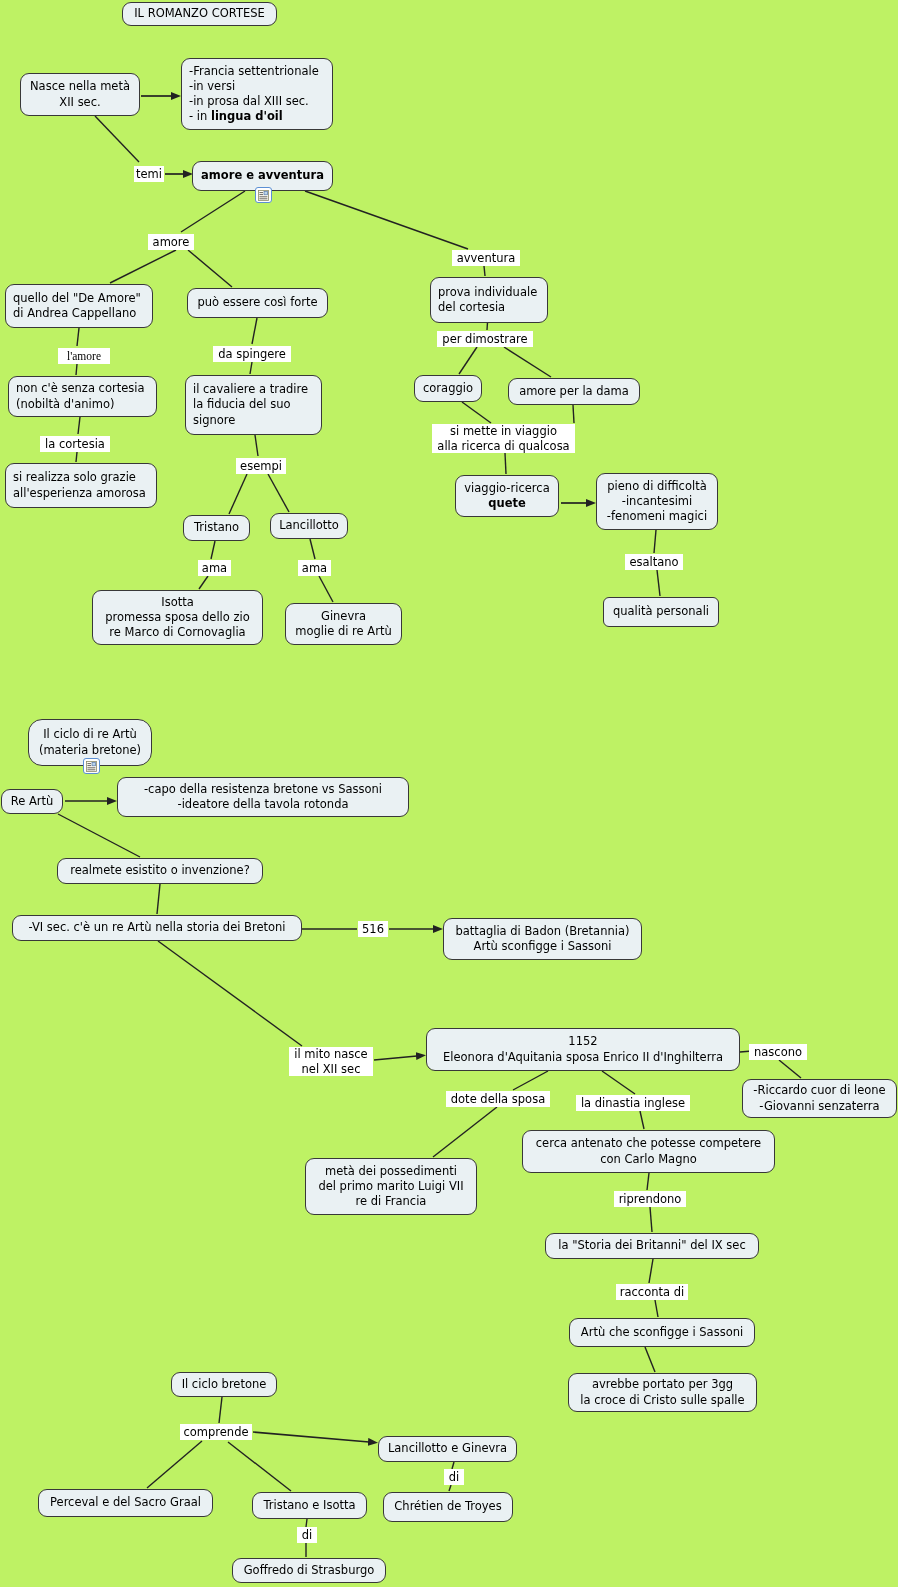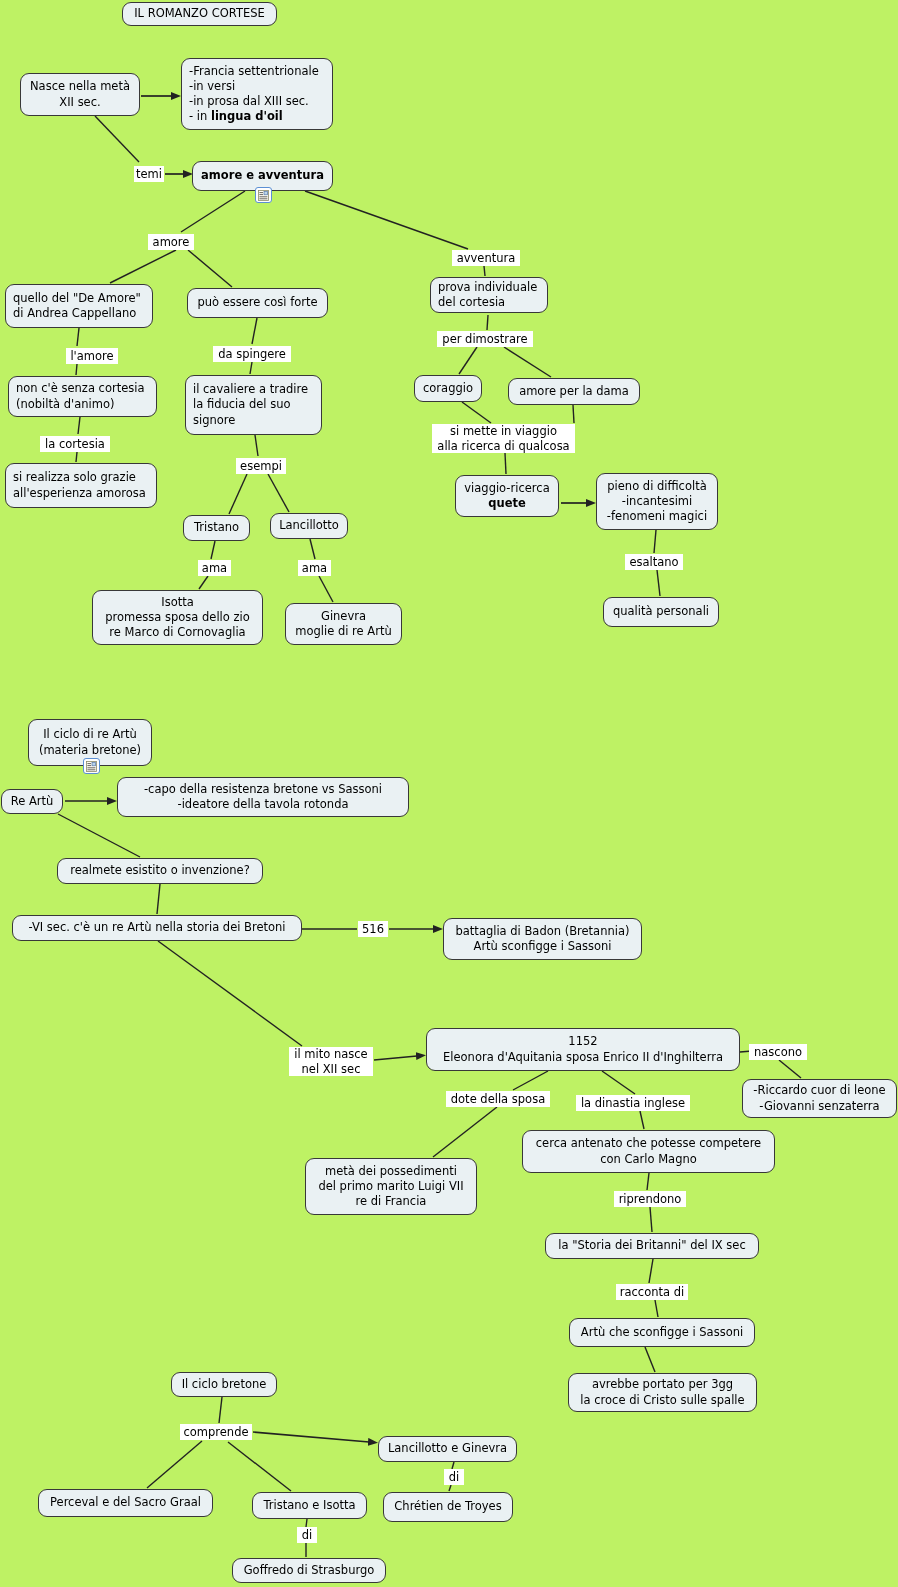--- a/index.html
+++ b/index.html
@@ -153,7 +153,7 @@
       <div><span>Ginevra</span></div>
       <div><span>moglie di re Artù</span></div>
     </div>
-    <div class="box left" style="left: 430px; top: 277px; width: 118px; height: 36px;">
+    <div class="box left" style="left: 430px; top: 277px; width: 118px; height: 46px;">
       <div><span>prova individuale</span></div>
       <div><span>del cortesia</span></div>
     </div>

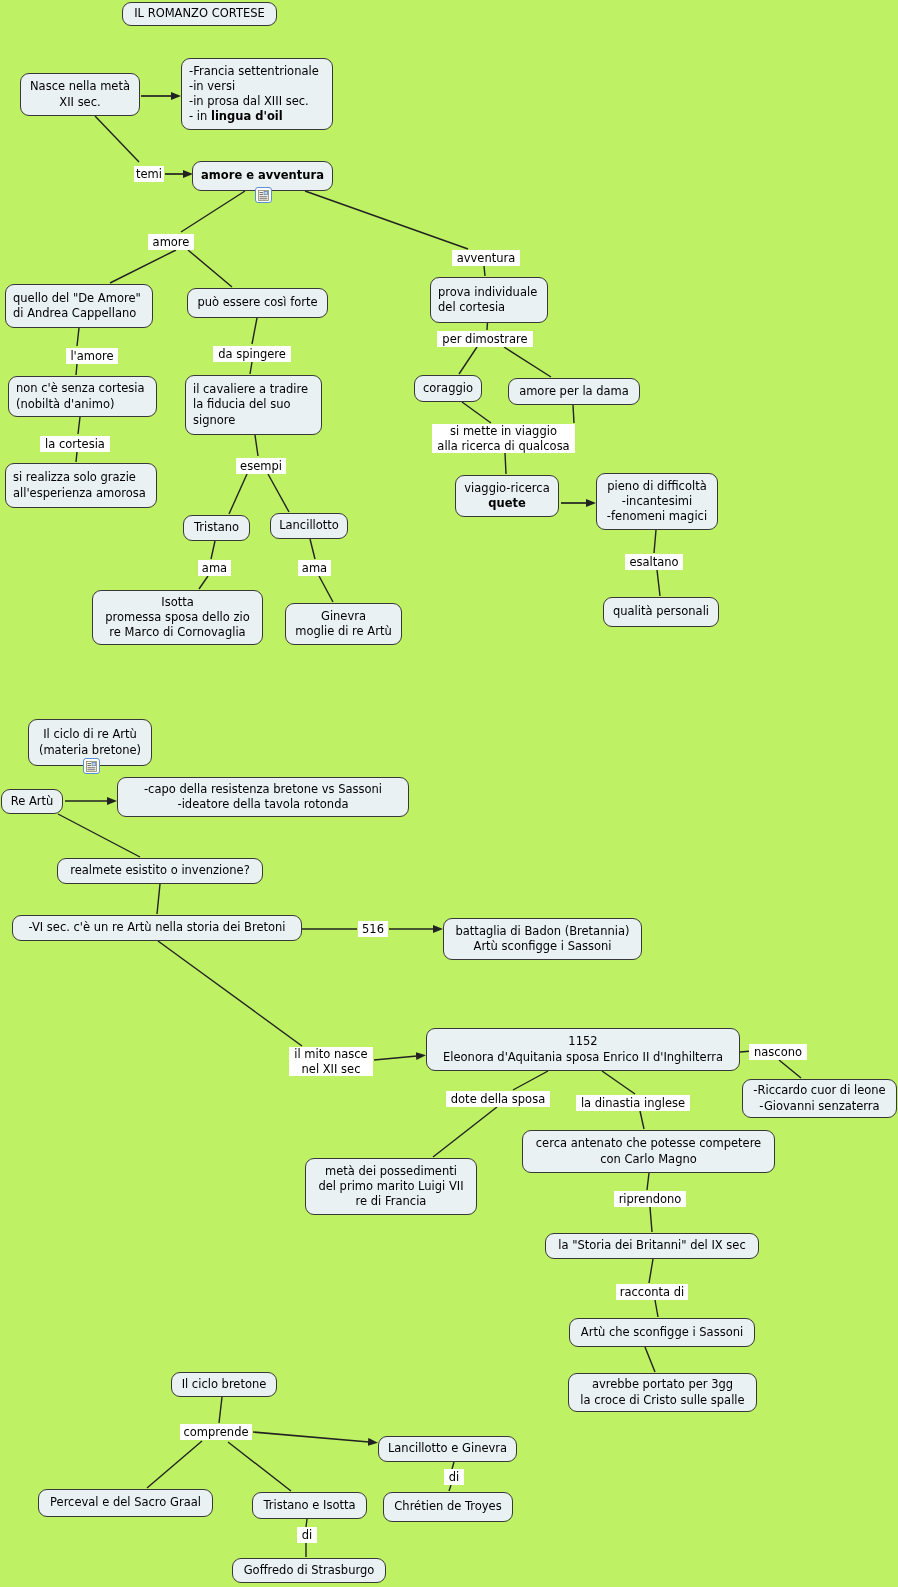--- a/index.html
+++ b/index.html
@@ -250,7 +250,7 @@
     <div class="lbl center" style="left: 452px; top: 250px; width: 68px; min-height: 16px;">
       <div><span>avventura</span></div>
     </div>
-    <div class="lbl center" style="left: 66px; top: 348px; width: 52px; min-height: 16px;">
+    <div class="lbl center" style="left: 58px; top: 348px; width: 52px; min-height: 16px; font-family: Liberation Serif, serif;">
       <div><span>l'amore</span></div>
     </div>
     <div class="lbl center" style="left: 40px; top: 436px; width: 70px; min-height: 16px;">

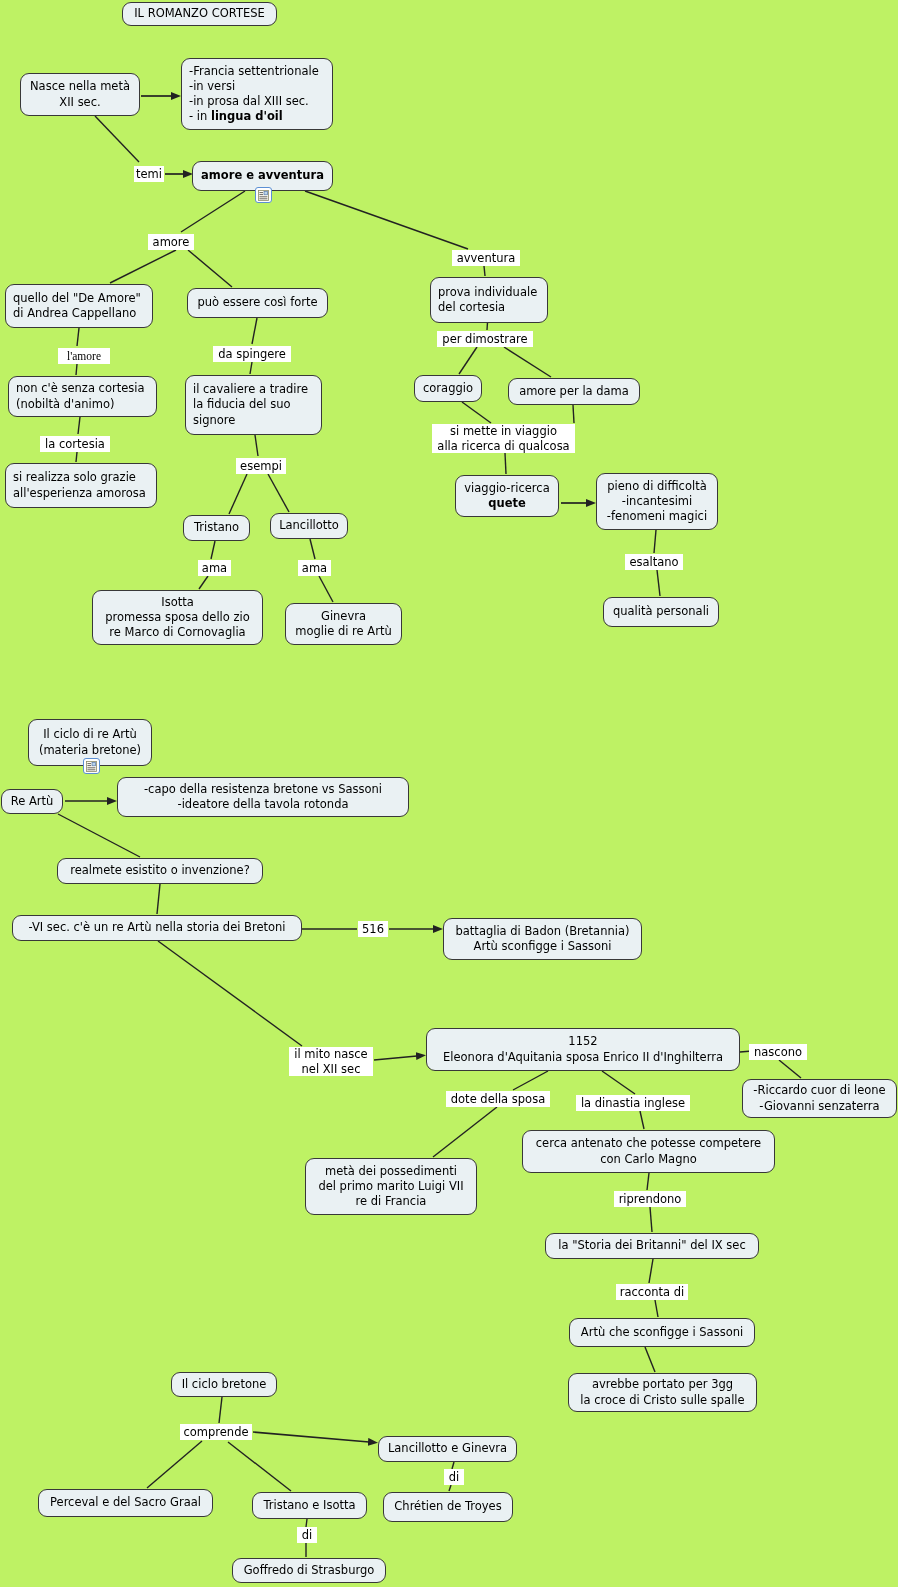--- a/index.html
+++ b/index.html
@@ -172,7 +172,7 @@
       <div><span>-incantesimi</span></div>
       <div><span>-fenomeni magici</span></div>
     </div>
-    <div class="box center" style="left: 603px; top: 597px; width: 116px; height: 30px;">
+    <div class="box center" style="left: 603px; top: 597px; width: 116px; height: 30px; border-radius: 6px;">
       <div><span>qualità personali</span></div>
     </div>
     <div class="box center" style="left: 28px; top: 719px; width: 124px; height: 47px;">

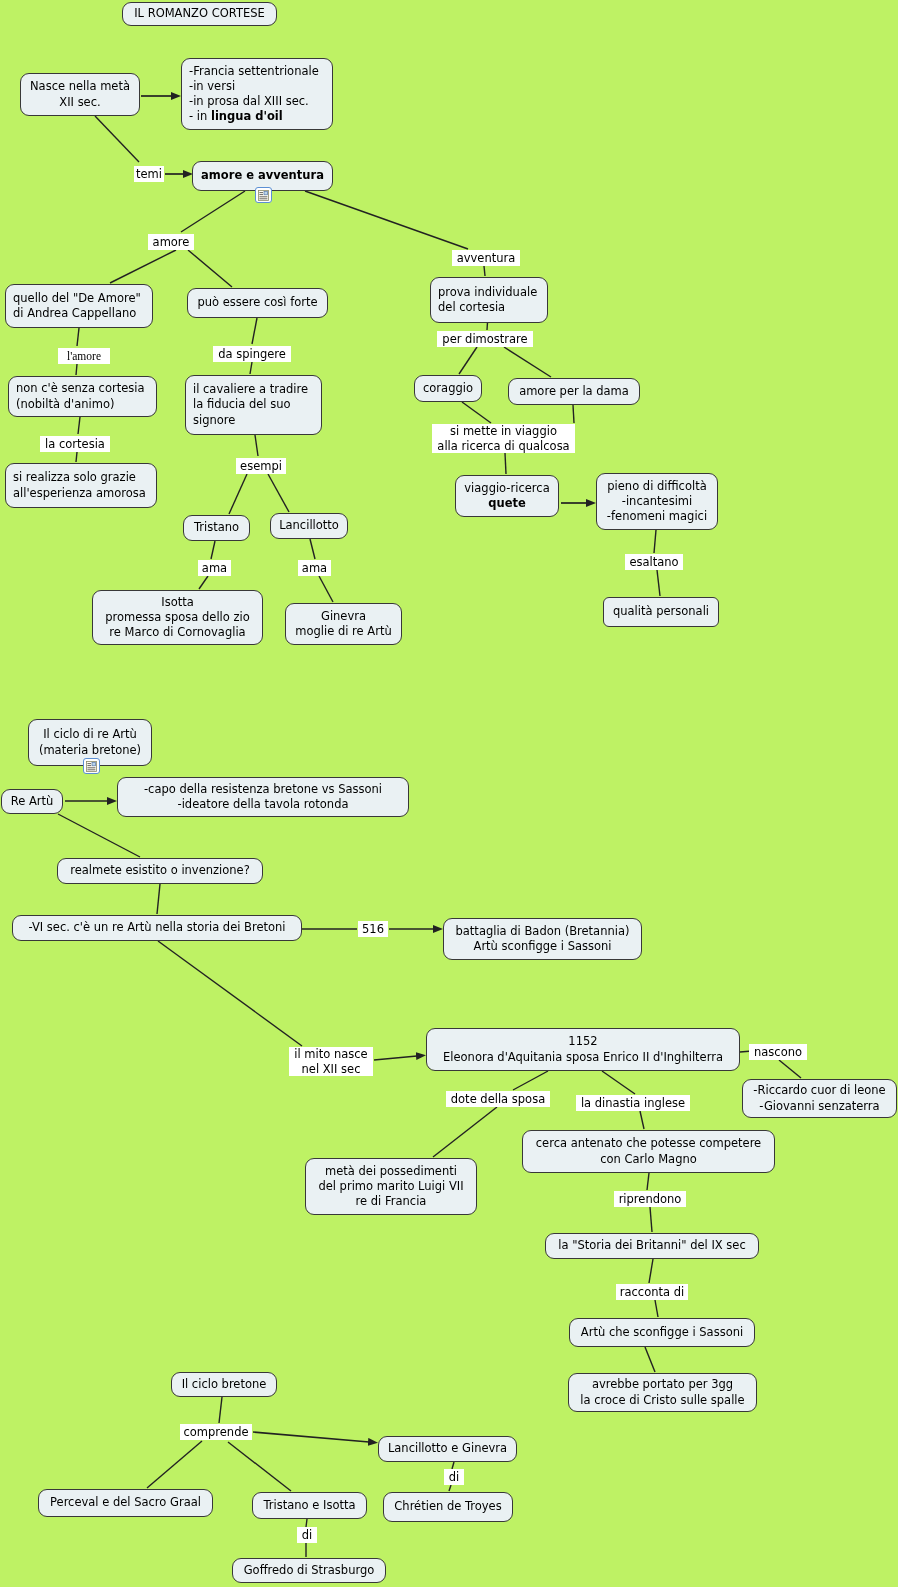--- a/index.html
+++ b/index.html
@@ -175,7 +175,7 @@
     <div class="box center" style="left: 603px; top: 597px; width: 116px; height: 30px; border-radius: 6px;">
       <div><span>qualità personali</span></div>
     </div>
-    <div class="box center" style="left: 28px; top: 719px; width: 124px; height: 47px;">
+    <div class="box center" style="left: 28px; top: 719px; width: 124px; height: 47px; border-radius: 14px;">
       <div><span>Il ciclo di re Artù</span></div>
       <div><span>(materia bretone)</span></div>
     </div>

